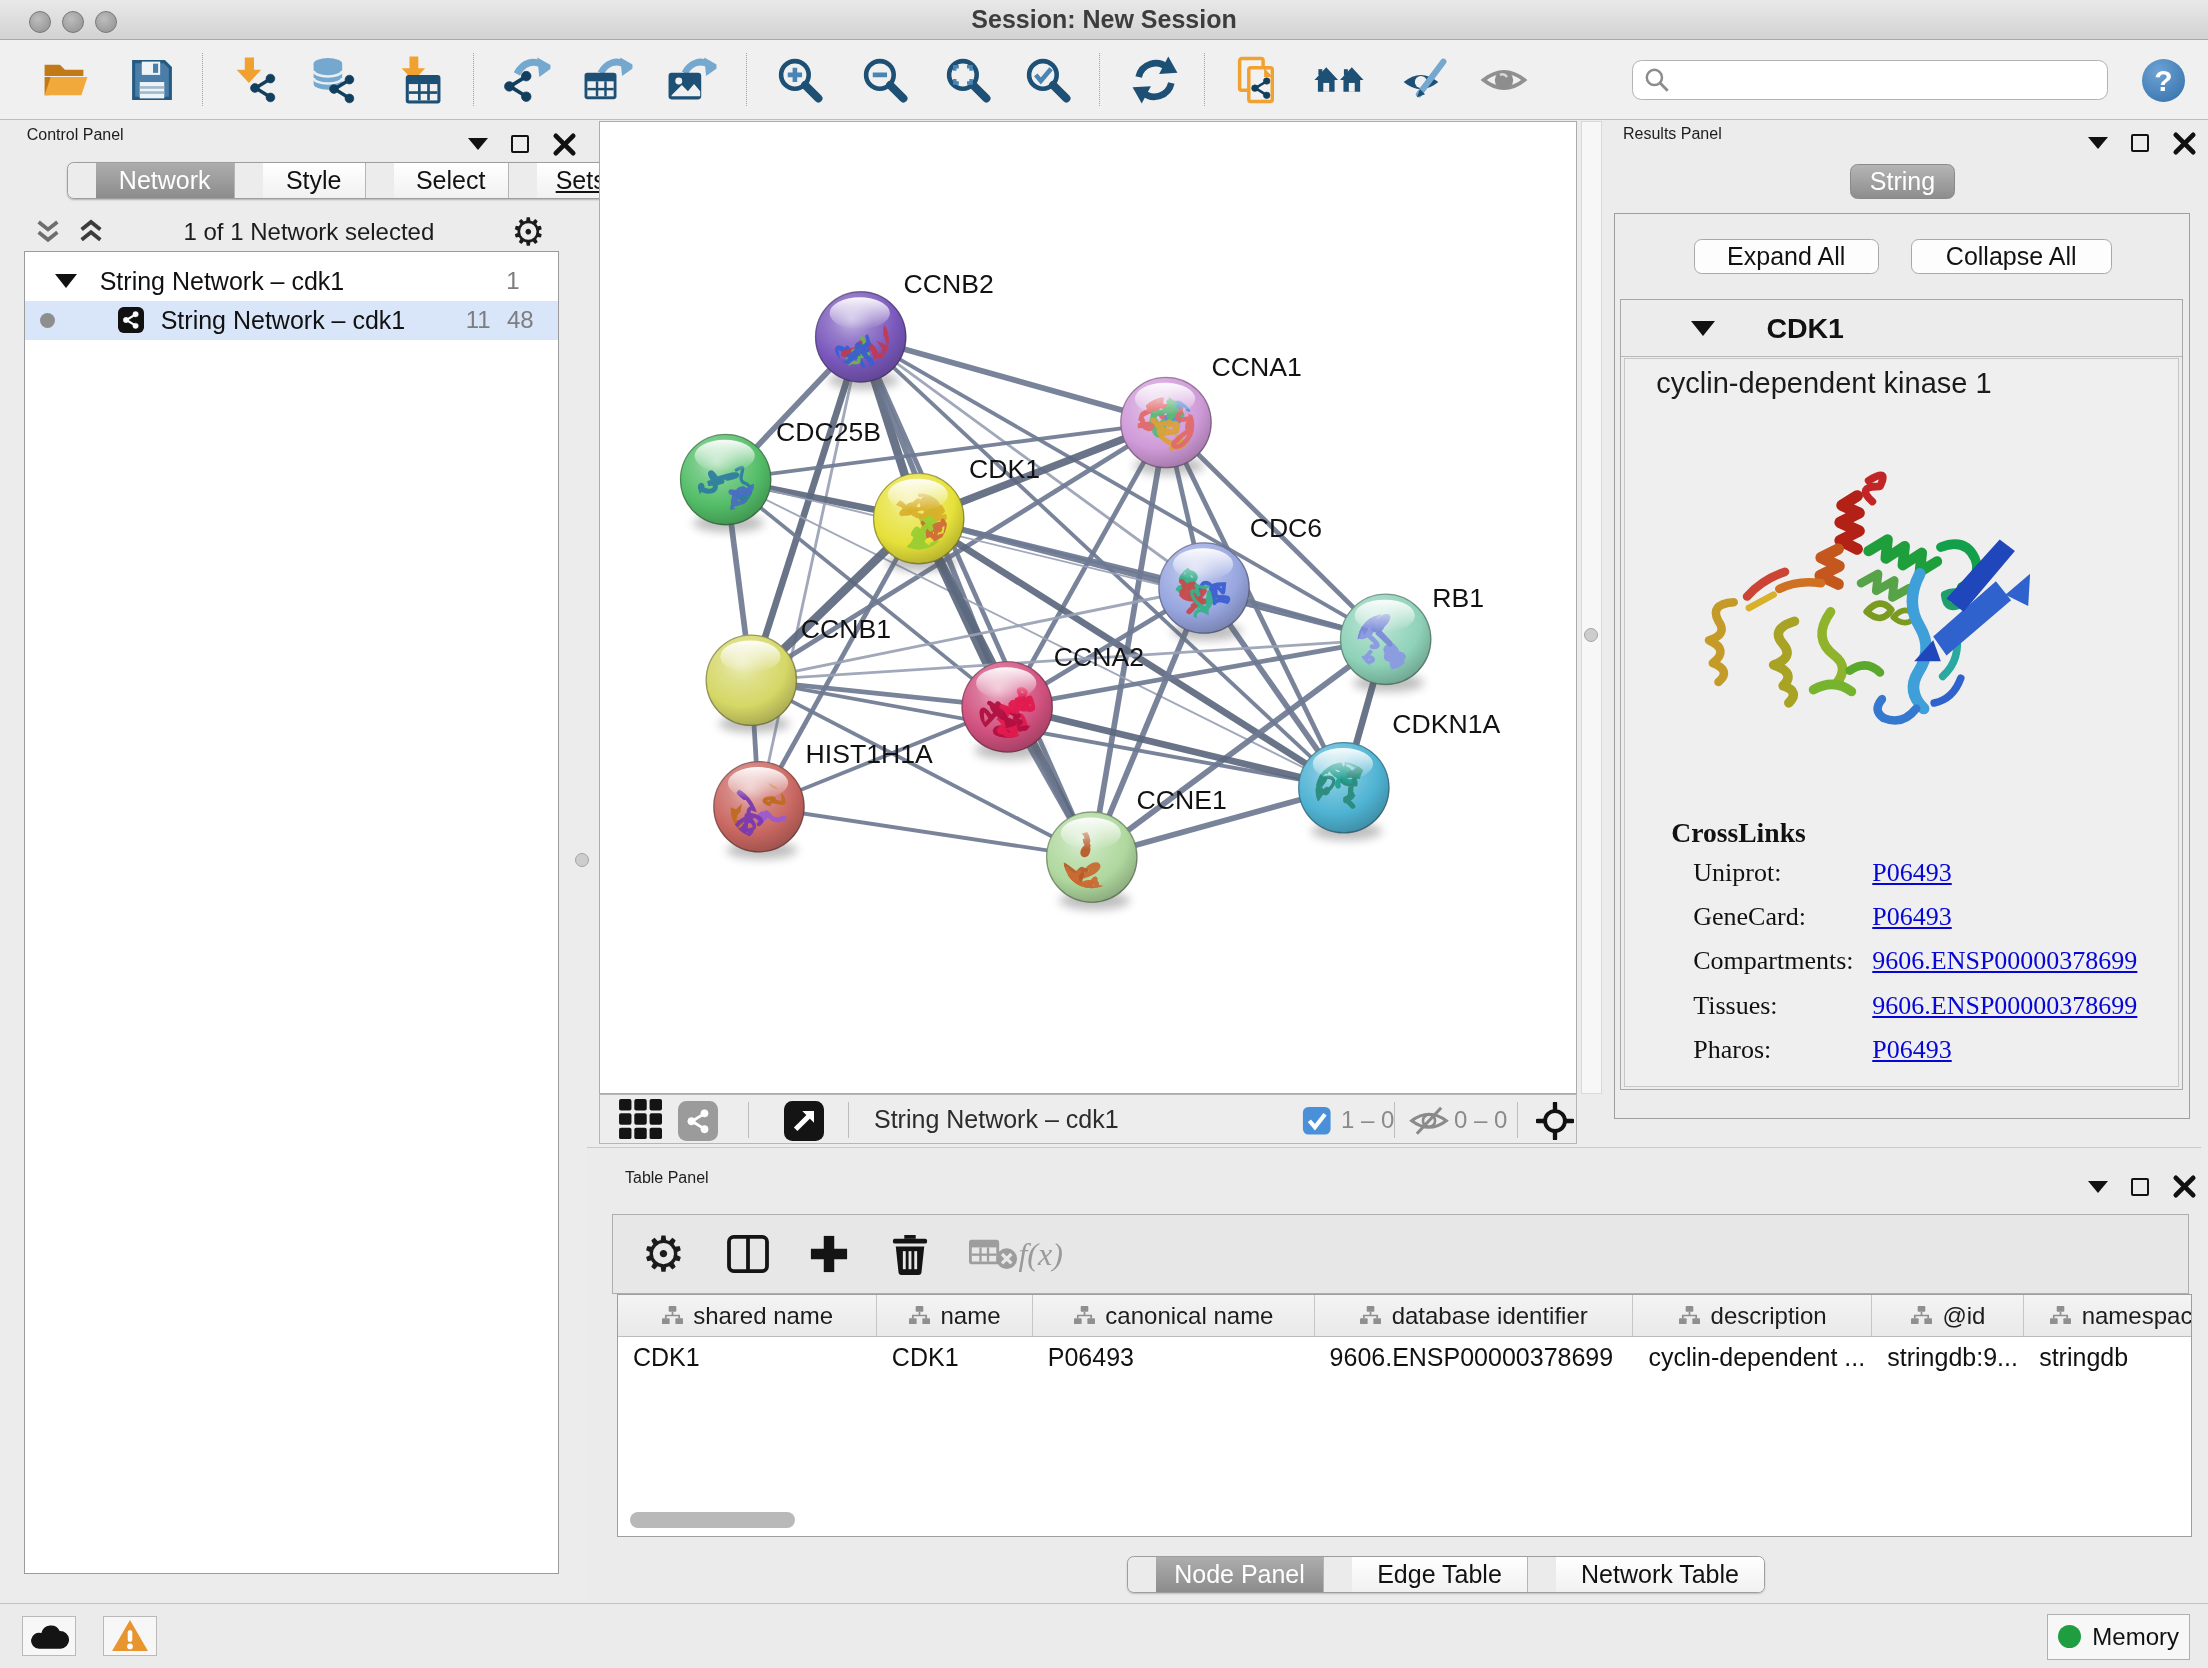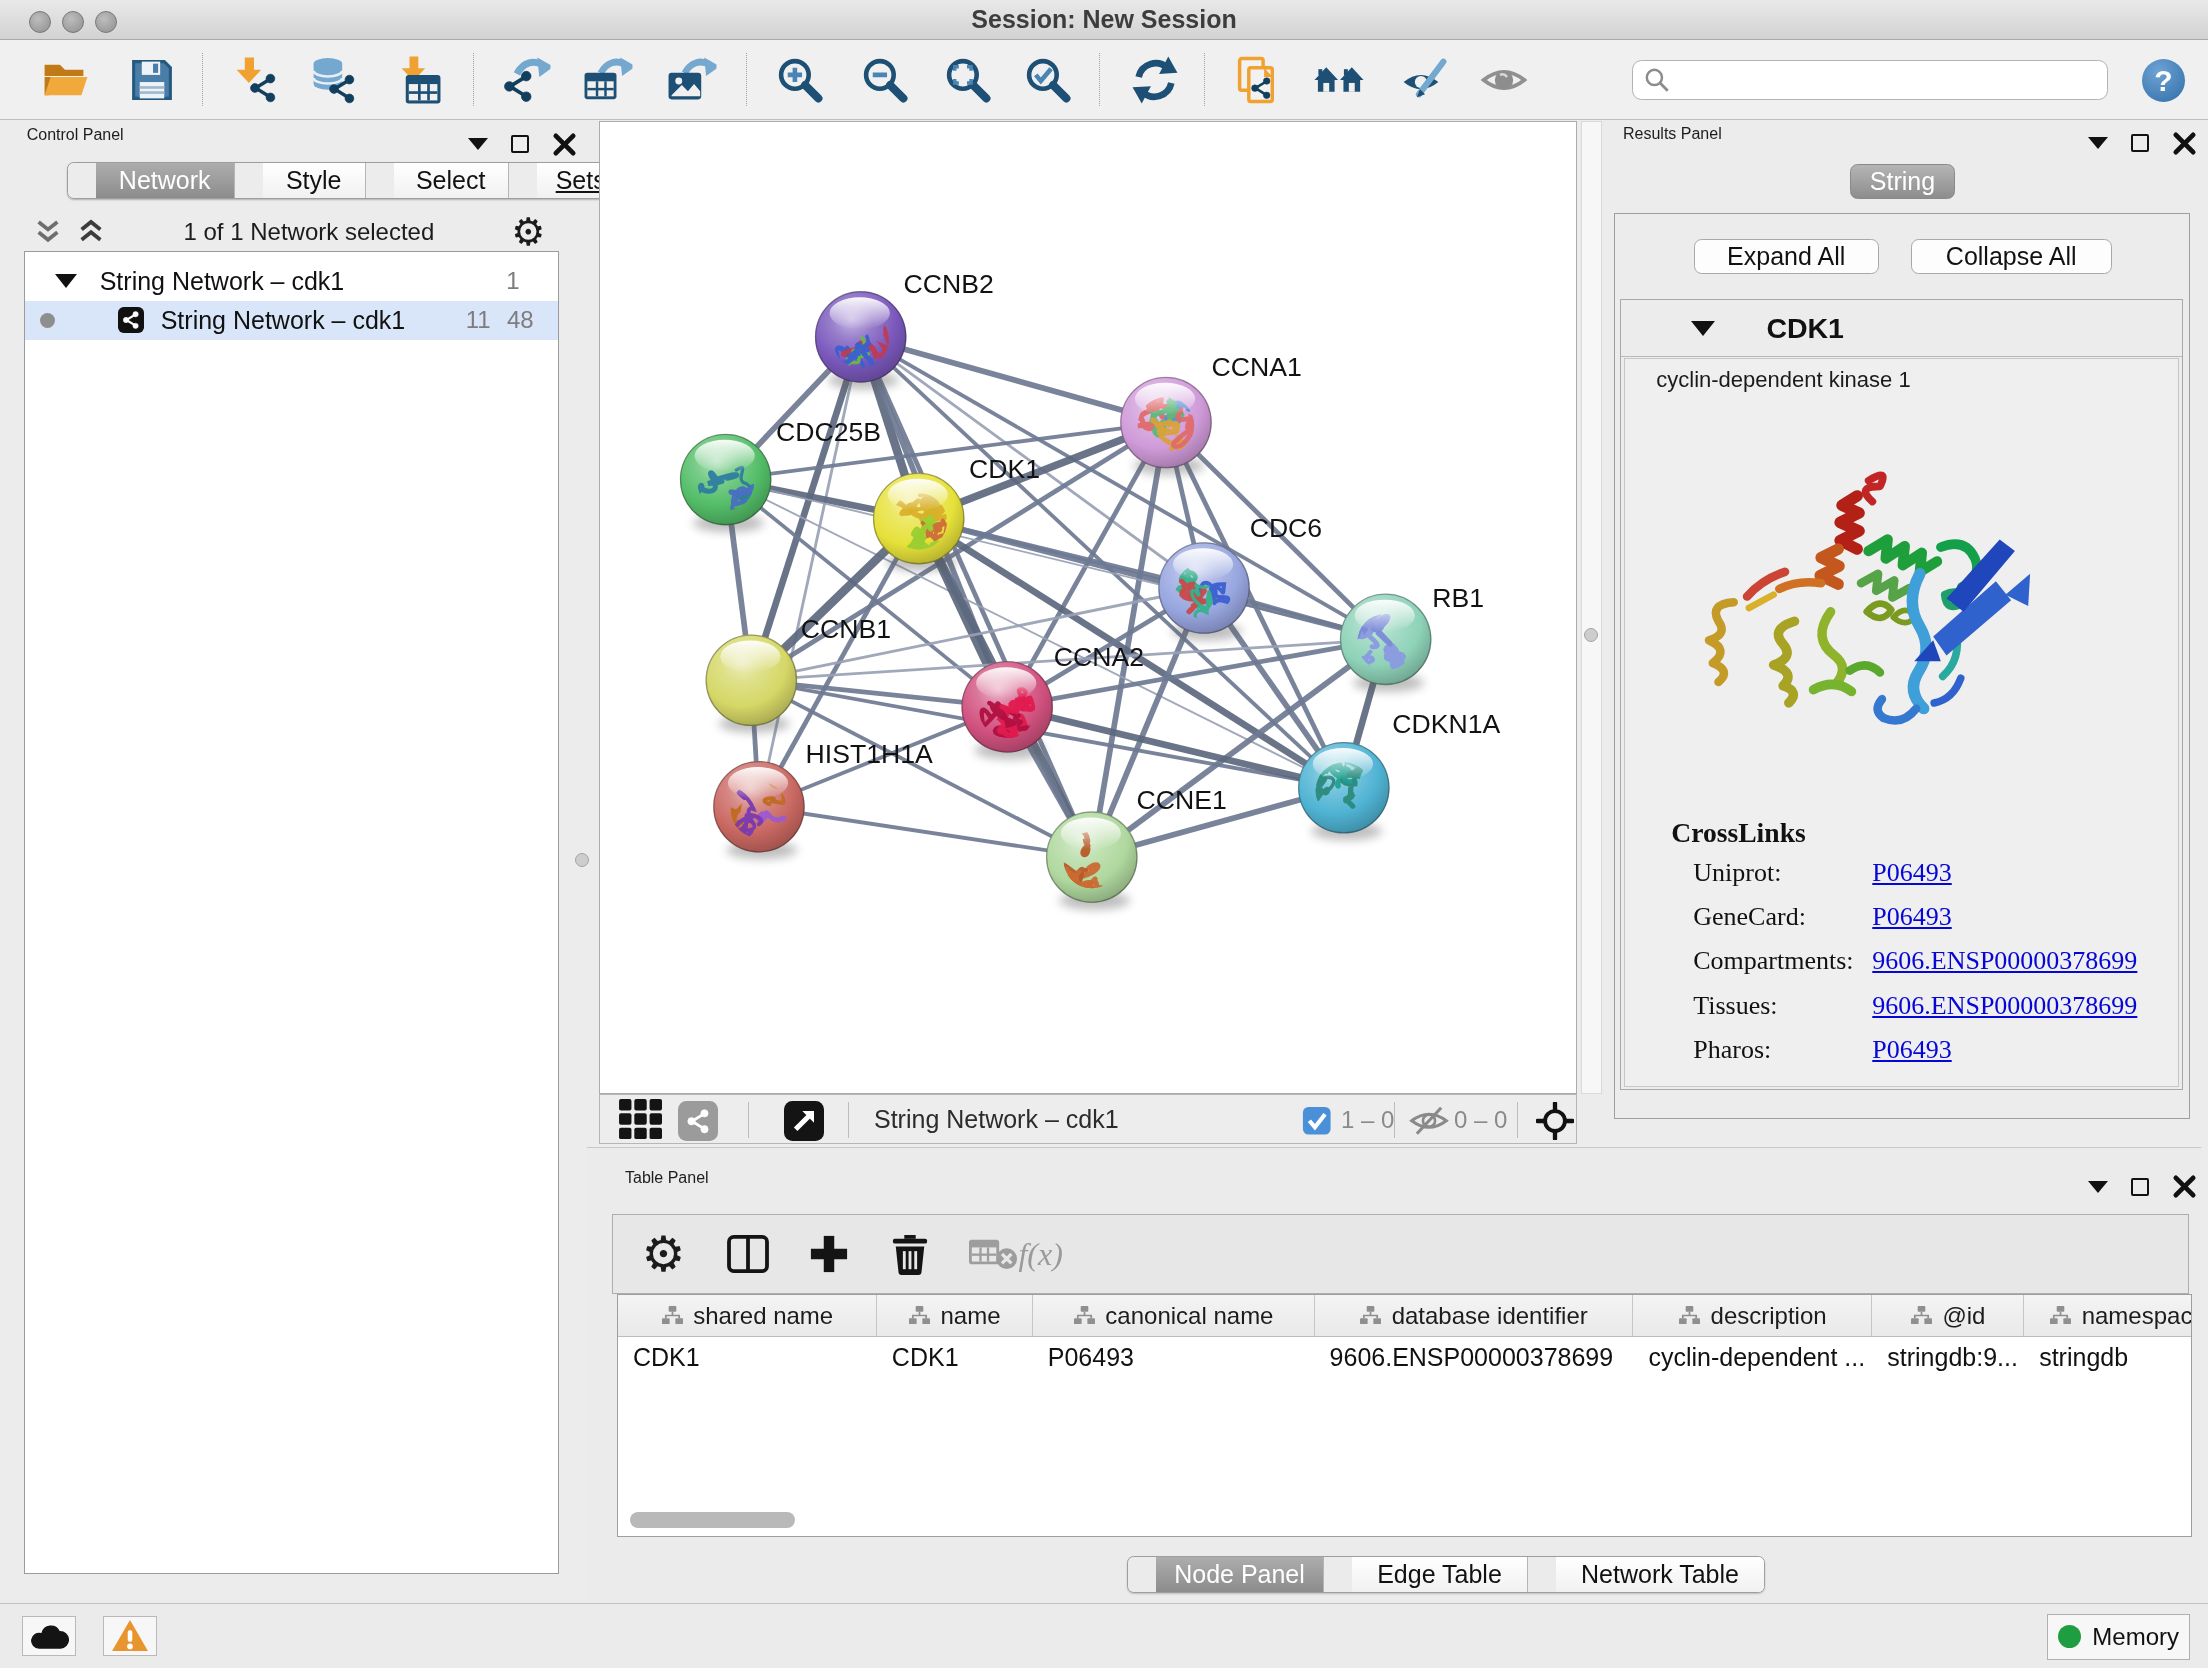--- a/index.html
+++ b/index.html
@@ -69,7 +69,7 @@
   #rp-section { position:absolute; left:5.7px; top:85px; width:563px; height:791px; border:1px solid #a8a8a8; background:#ececec; }
   #rp-sec-head { position:relative; height:57px; border-bottom:1px solid #b8b8b8; display:flex; align-items:center; }
   #rp-content { position:absolute; left:2.9px; top:58px; width:555px; height:729px; background:#efefef; border:1px solid #c6c6c6; overflow:hidden; }
-  #rp-desc { position:absolute; left:31px; top:7.6px; font-size:22px; color:#1b1b1b; }
+  #rp-desc { position:absolute; left:31px; top:7.6px; font-size:29px; color:#1b1b1b; }
   #crosslinks { position:absolute; left:46px; top:458px; font-family:"Liberation Serif", serif; }
   #cl-title { font-size:27.6px; font-weight:700; color:#111; }
   .cl-row { position:absolute; left:22px; width:495px; height:45px; font-size:26px; color:#111; }

